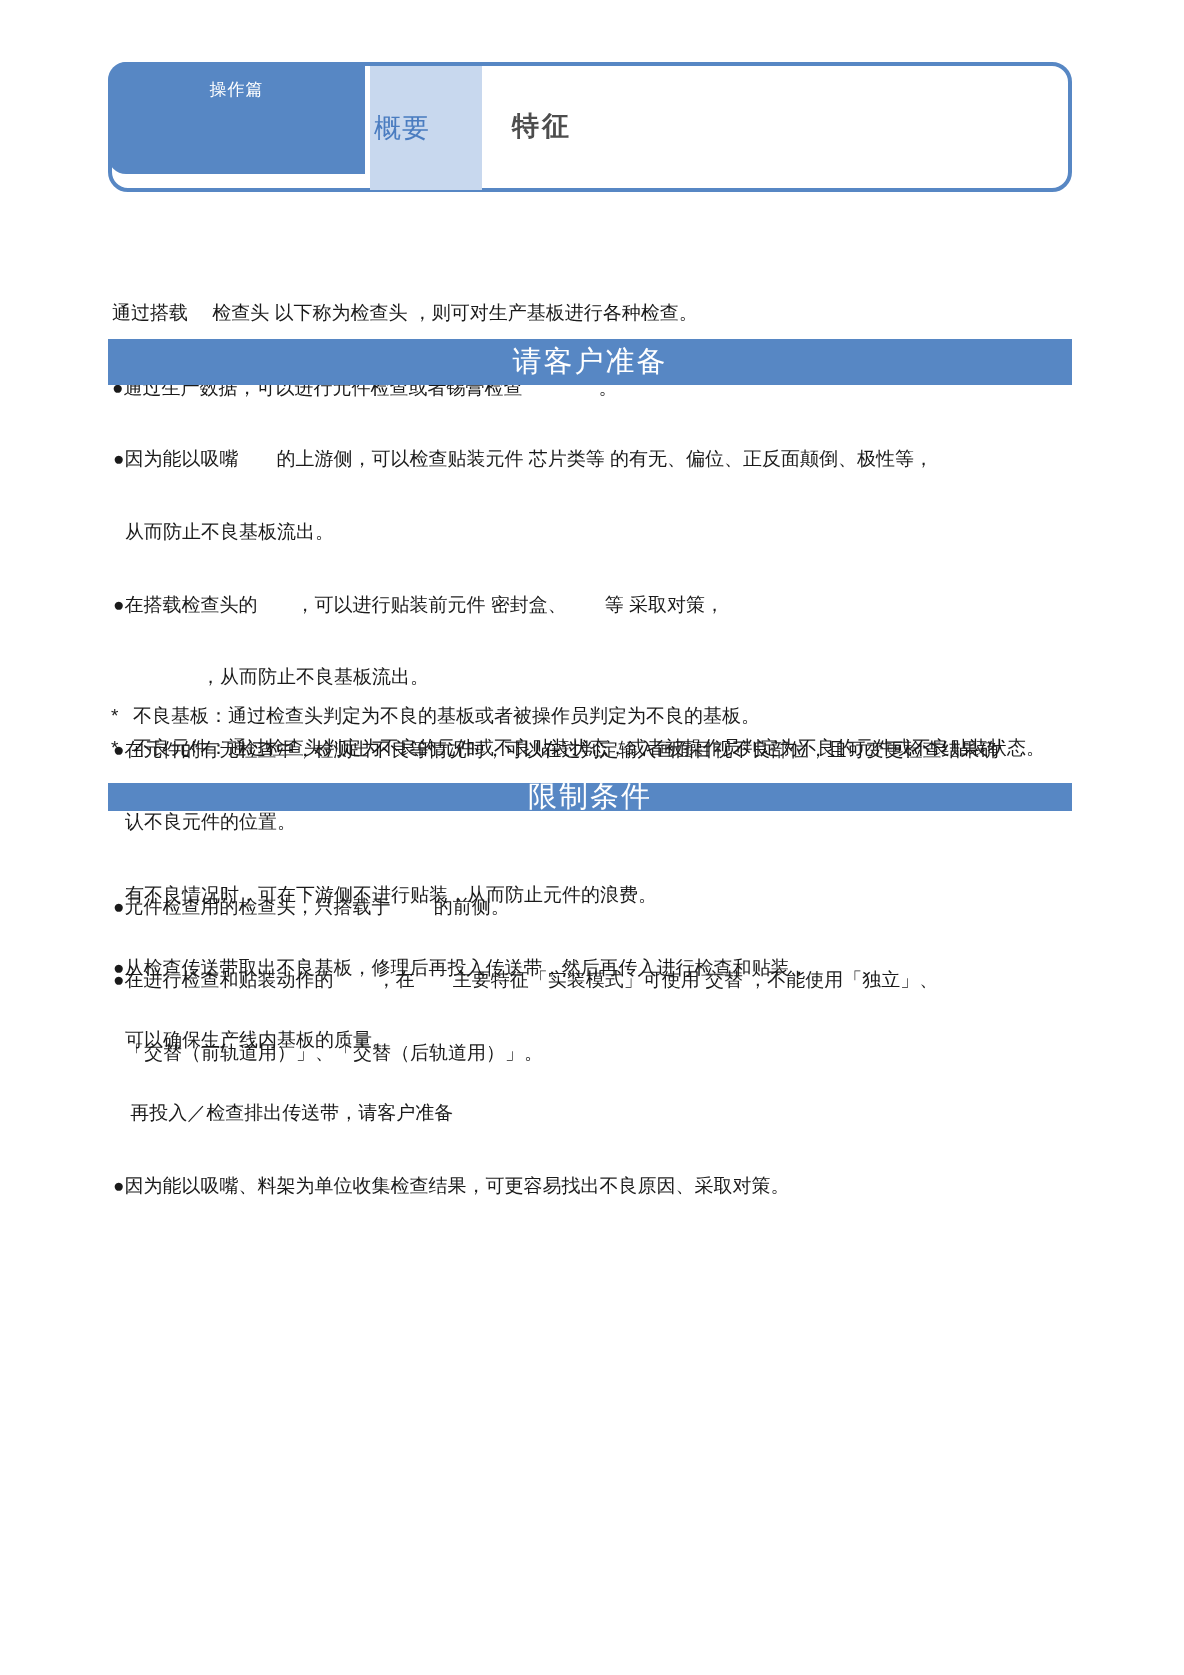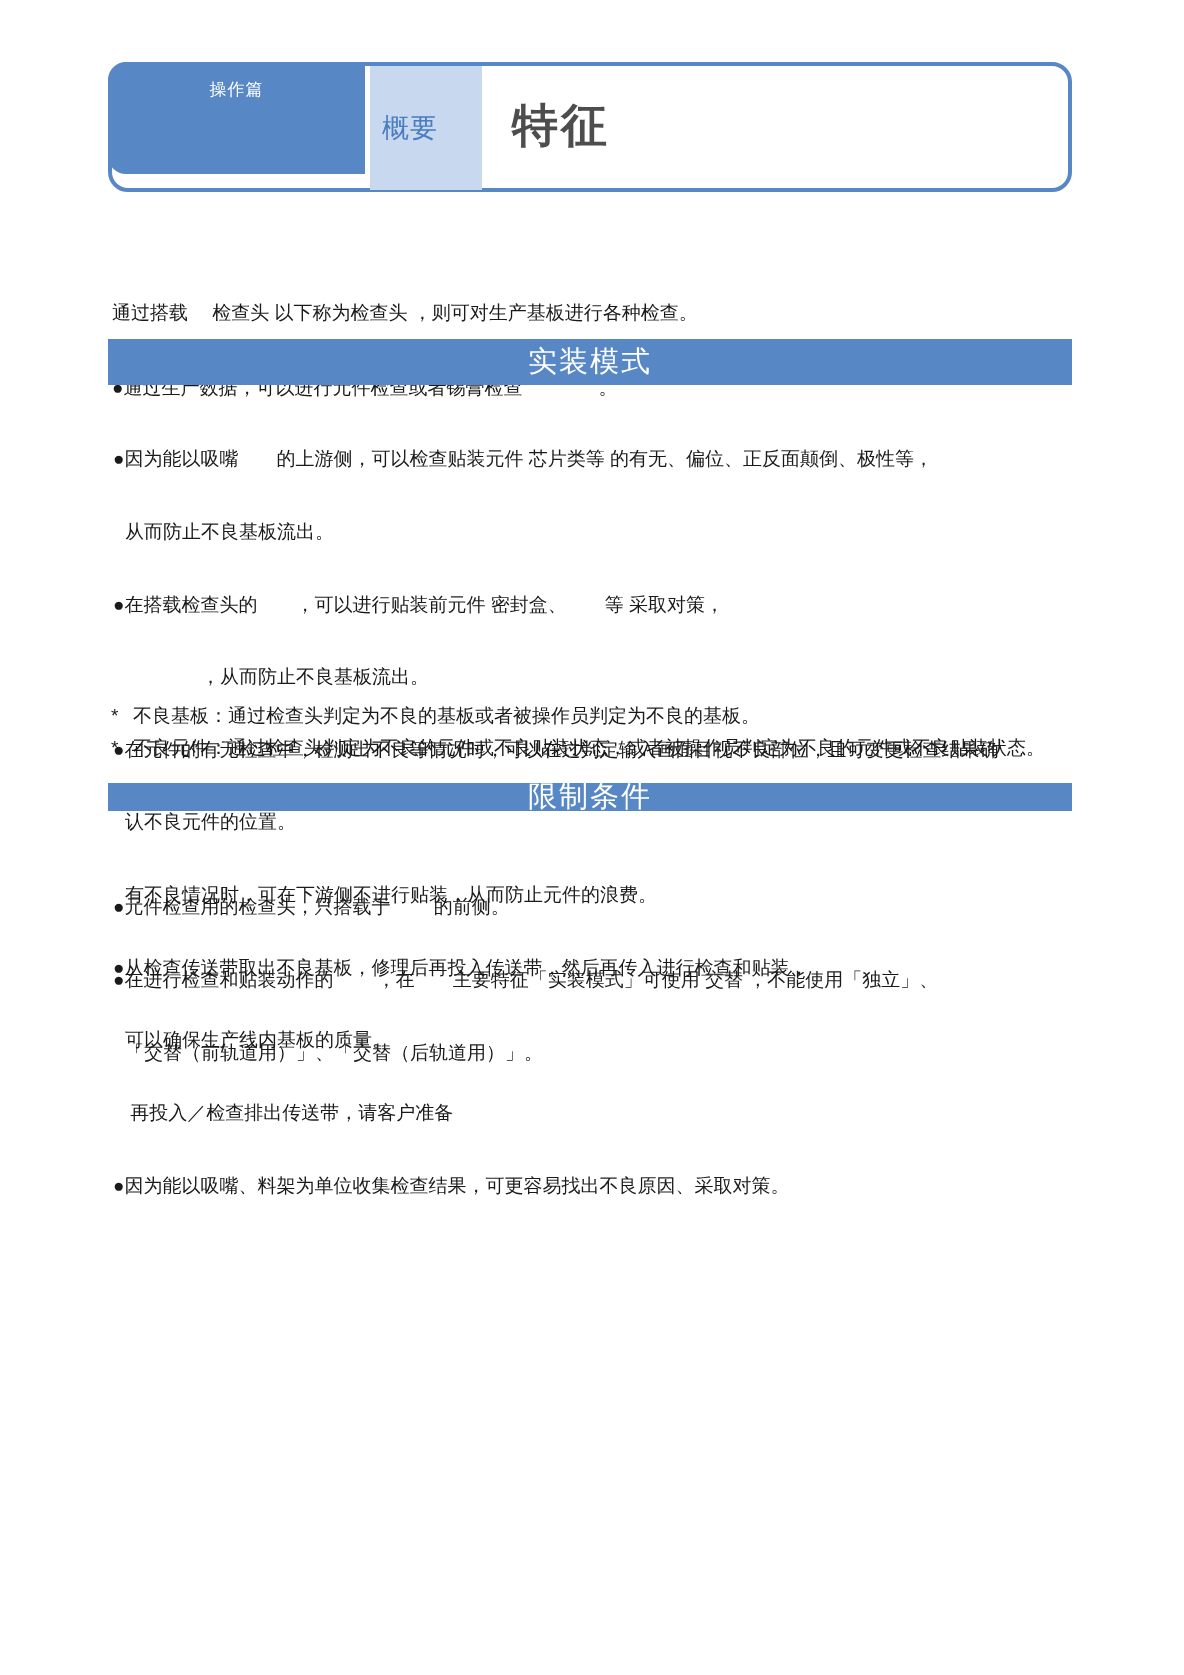--- a/index.html
+++ b/index.html
@@ -46,7 +46,7 @@
     box-sizing: border-box;
     display: flex;
     align-items: center;
-    padding-left: 12px;
+    padding-left: 4px;
   }
   .banner-tab-label {
     color: #4a7cc0;

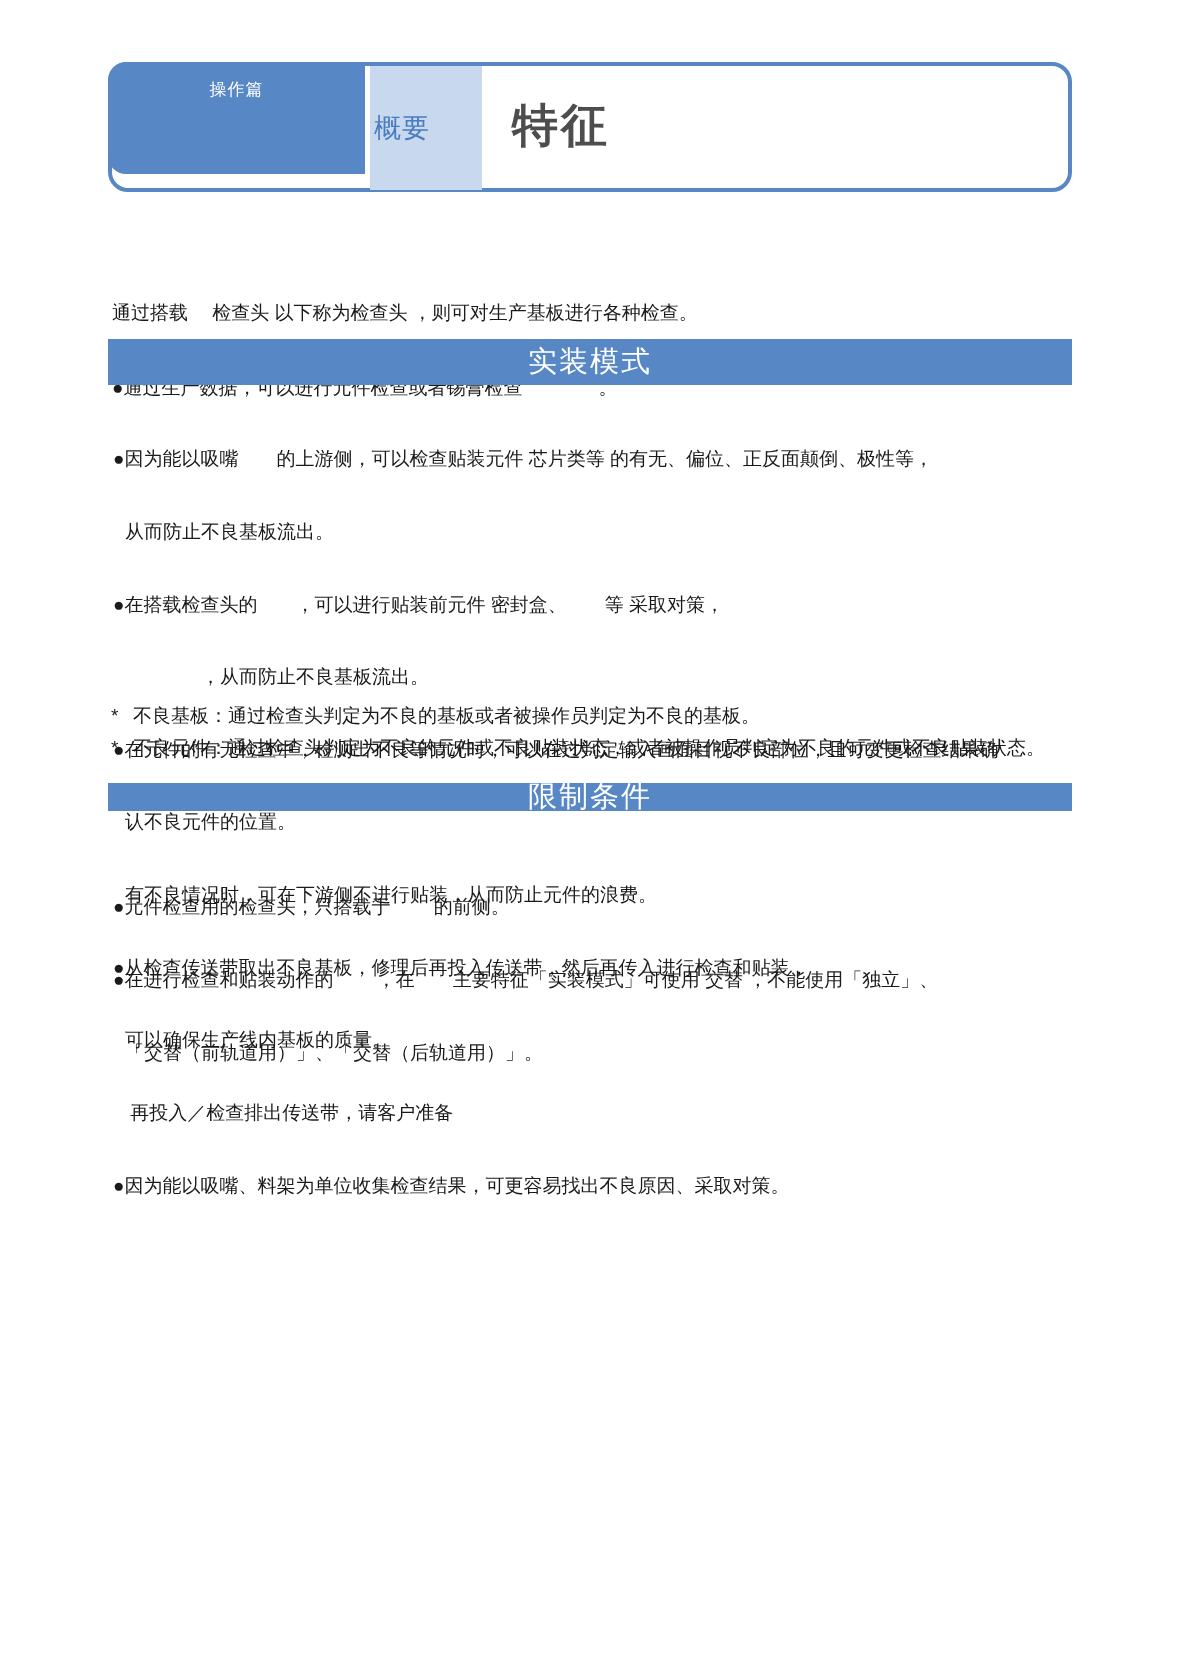--- a/index.html
+++ b/index.html
@@ -59,7 +59,7 @@
     height: 128px;
     display: flex;
     align-items: center;
-    font-size: 46px;
+    font-size: 27px;
     font-weight: bold;
     color: #4d4d4d;
     letter-spacing: 3px;

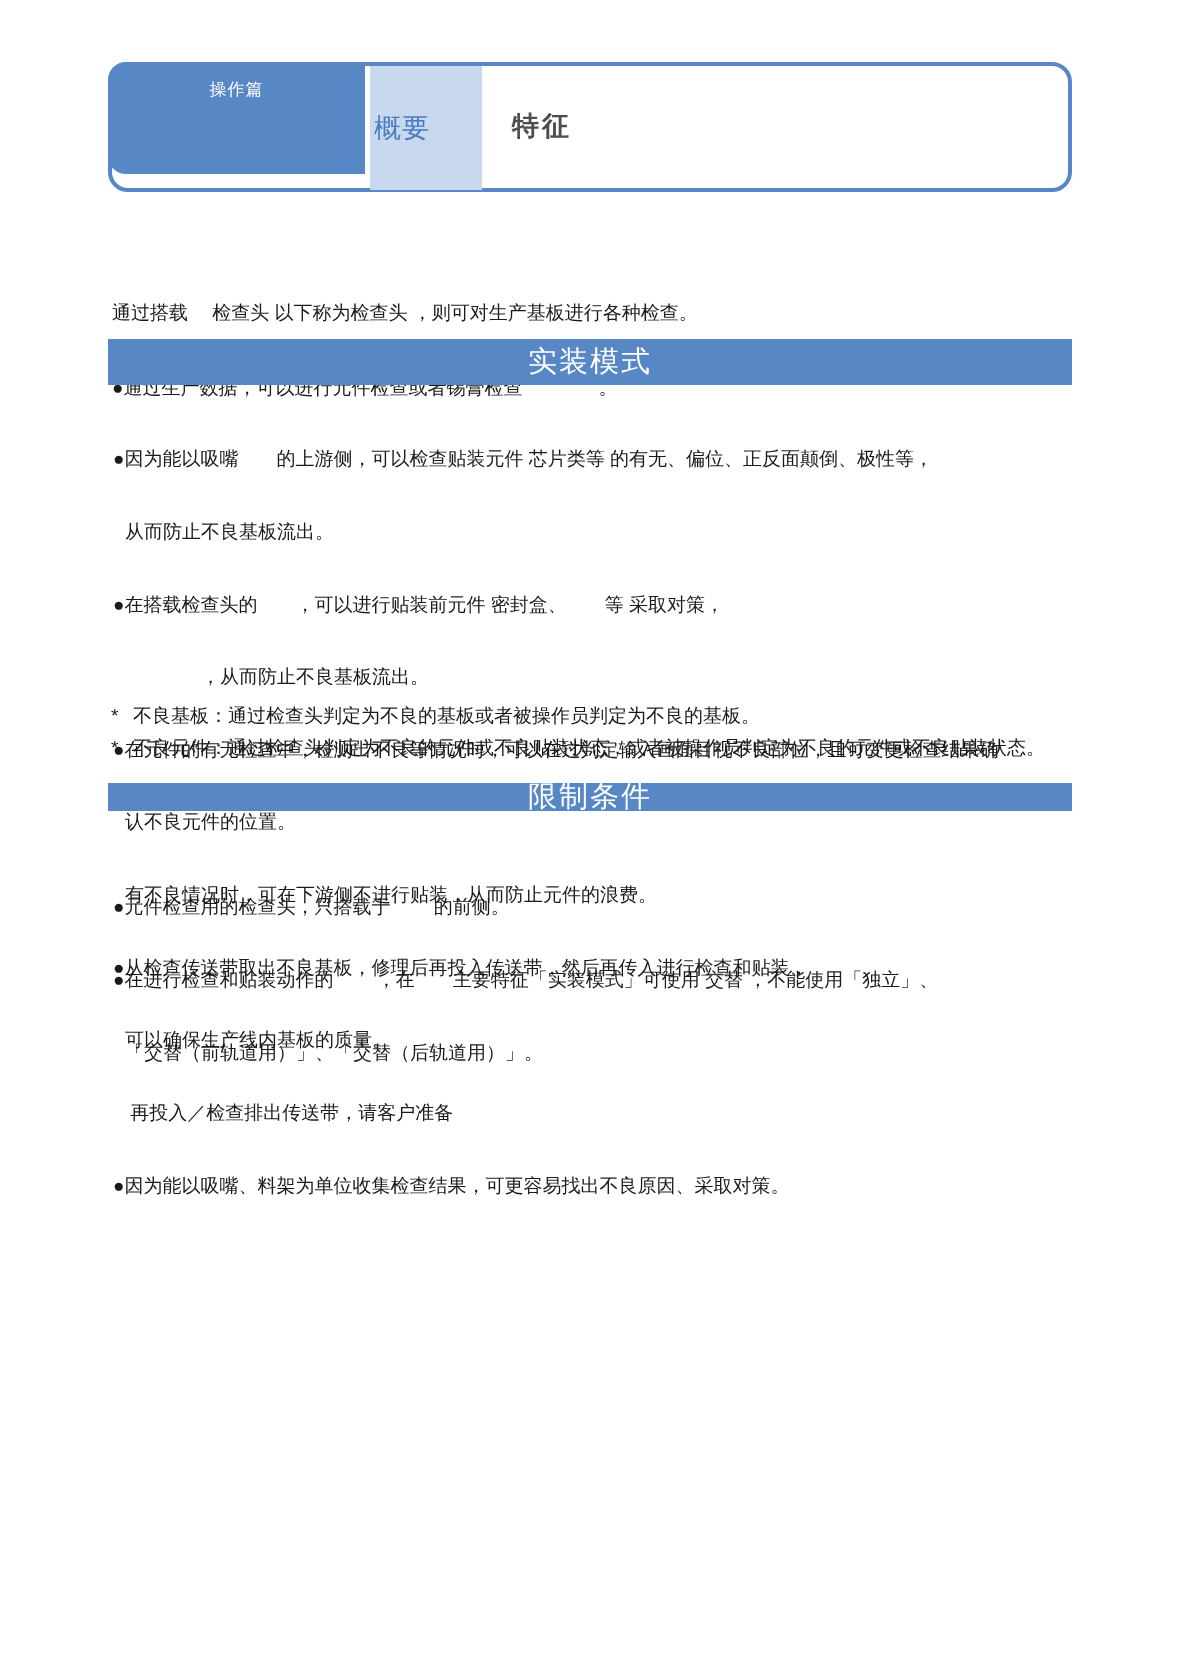--- a/index.html
+++ b/index.html
@@ -138,7 +138,7 @@
   </div>
 
   <div class="bar bar-features">
-    <span>实装模式</span>
+    <span>请客户准备</span>
   </div>
   <div class="list list-features">
     <div class="ln-b">●因为能以吸嘴　　的上游侧，可以检查贴装元件 芯片类等 的有无、偏位、正反面颠倒、极性等，</div>

